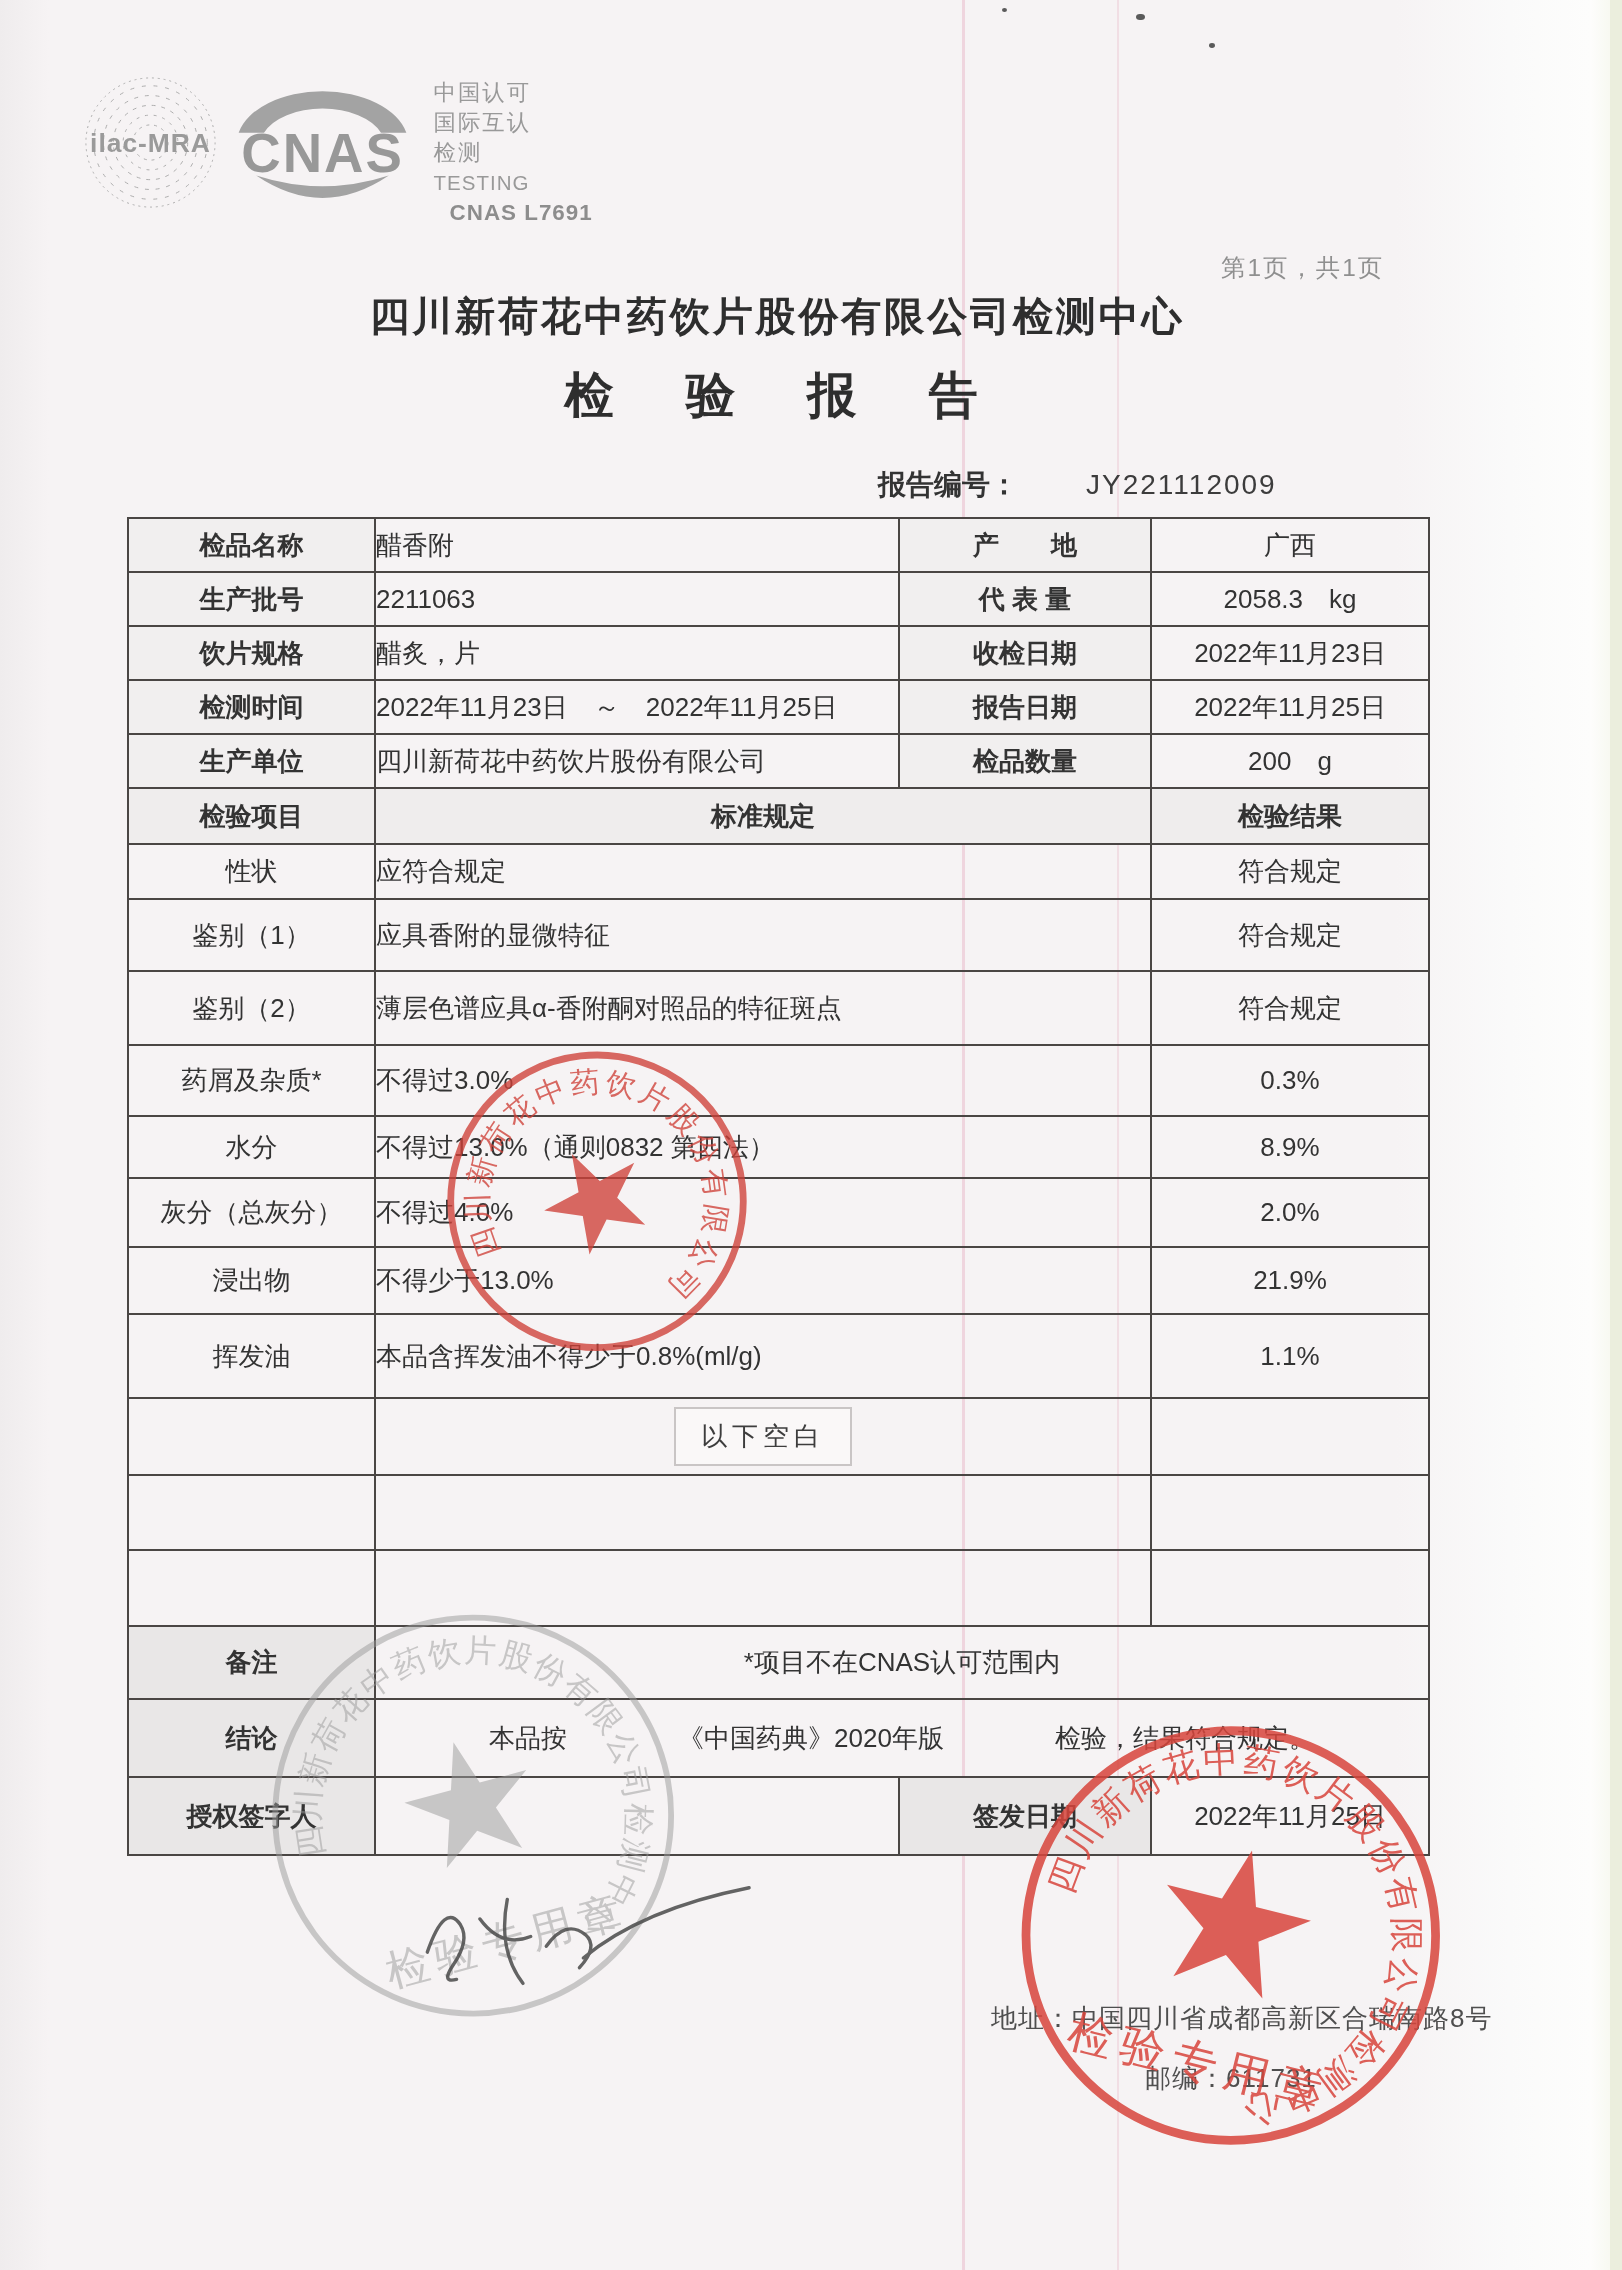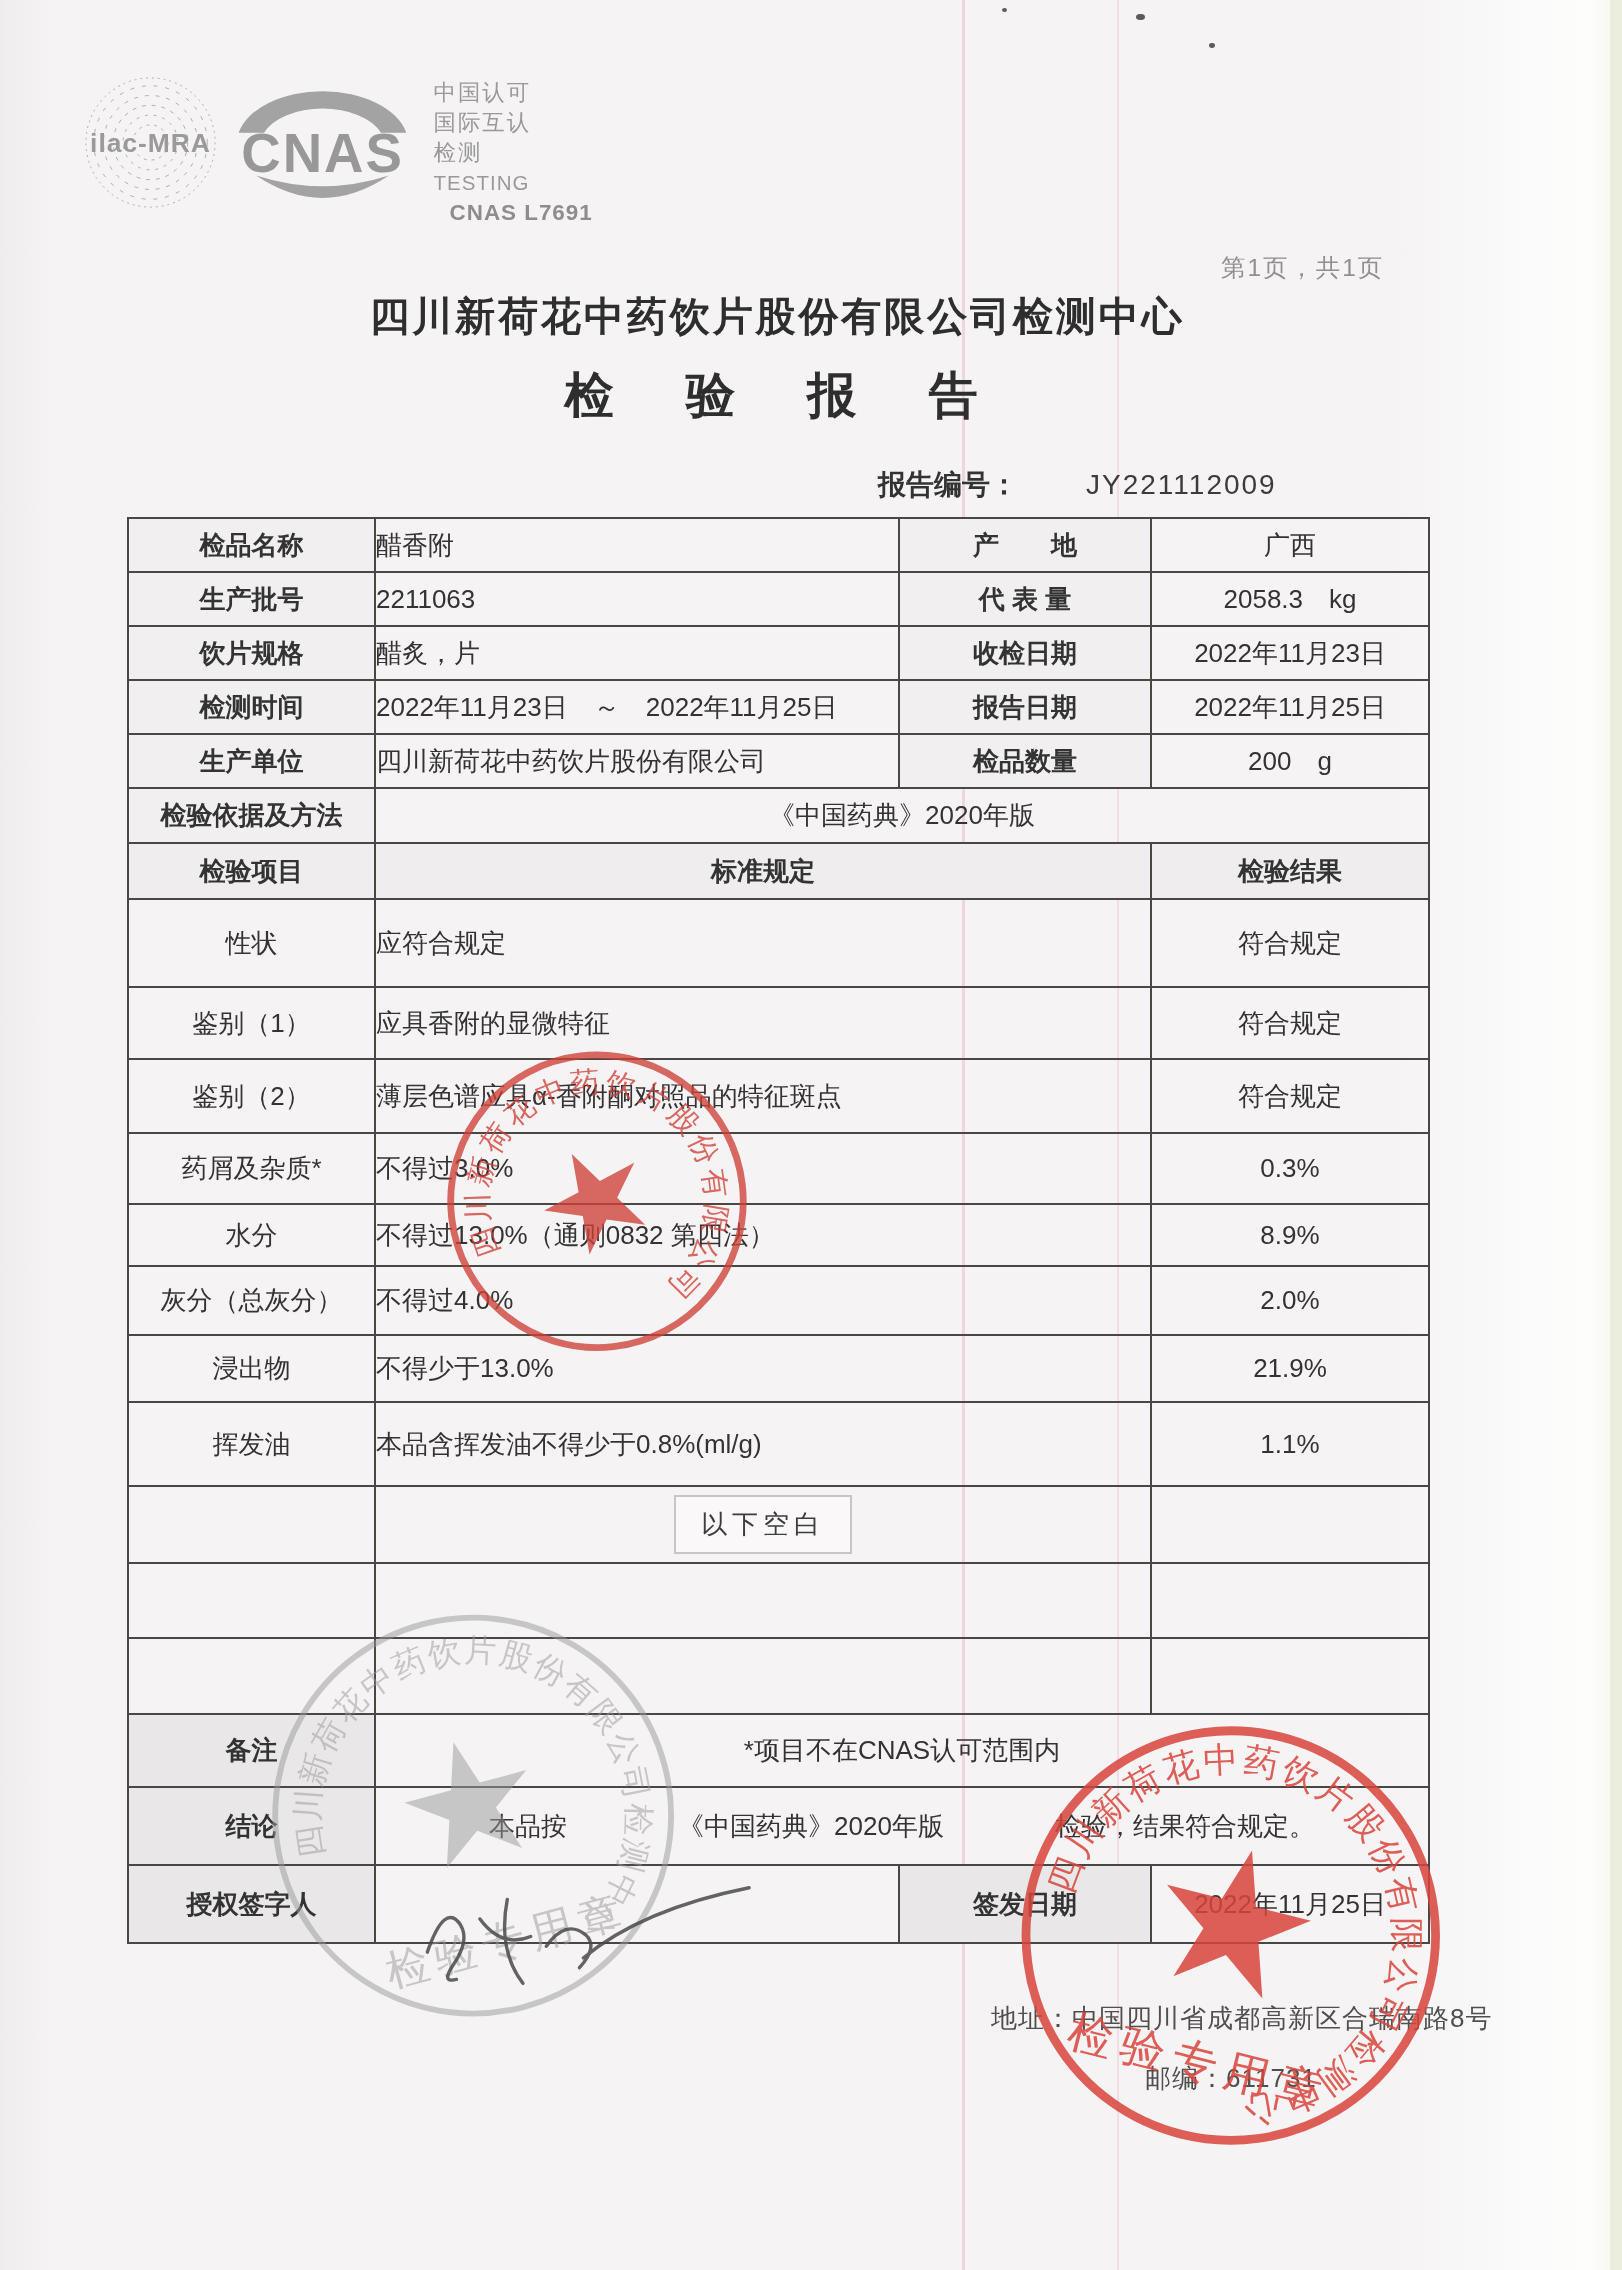--- a/index.html
+++ b/index.html
@@ -130,10 +130,6 @@
       <td class="lbl">检品数量</td>
       <td class="valc">200　g</td>
     </tr>
-    <tr style="height:55px">
-      <td class="lbl">检验依据及方法</td>
-      <td class="valc" colspan="3">《中国药典》2020年版</td>
-    </tr>
     <tr style="height:56px">
       <td class="hdr">检验项目</td>
       <td class="hdr" colspan="2">标准规定</td>

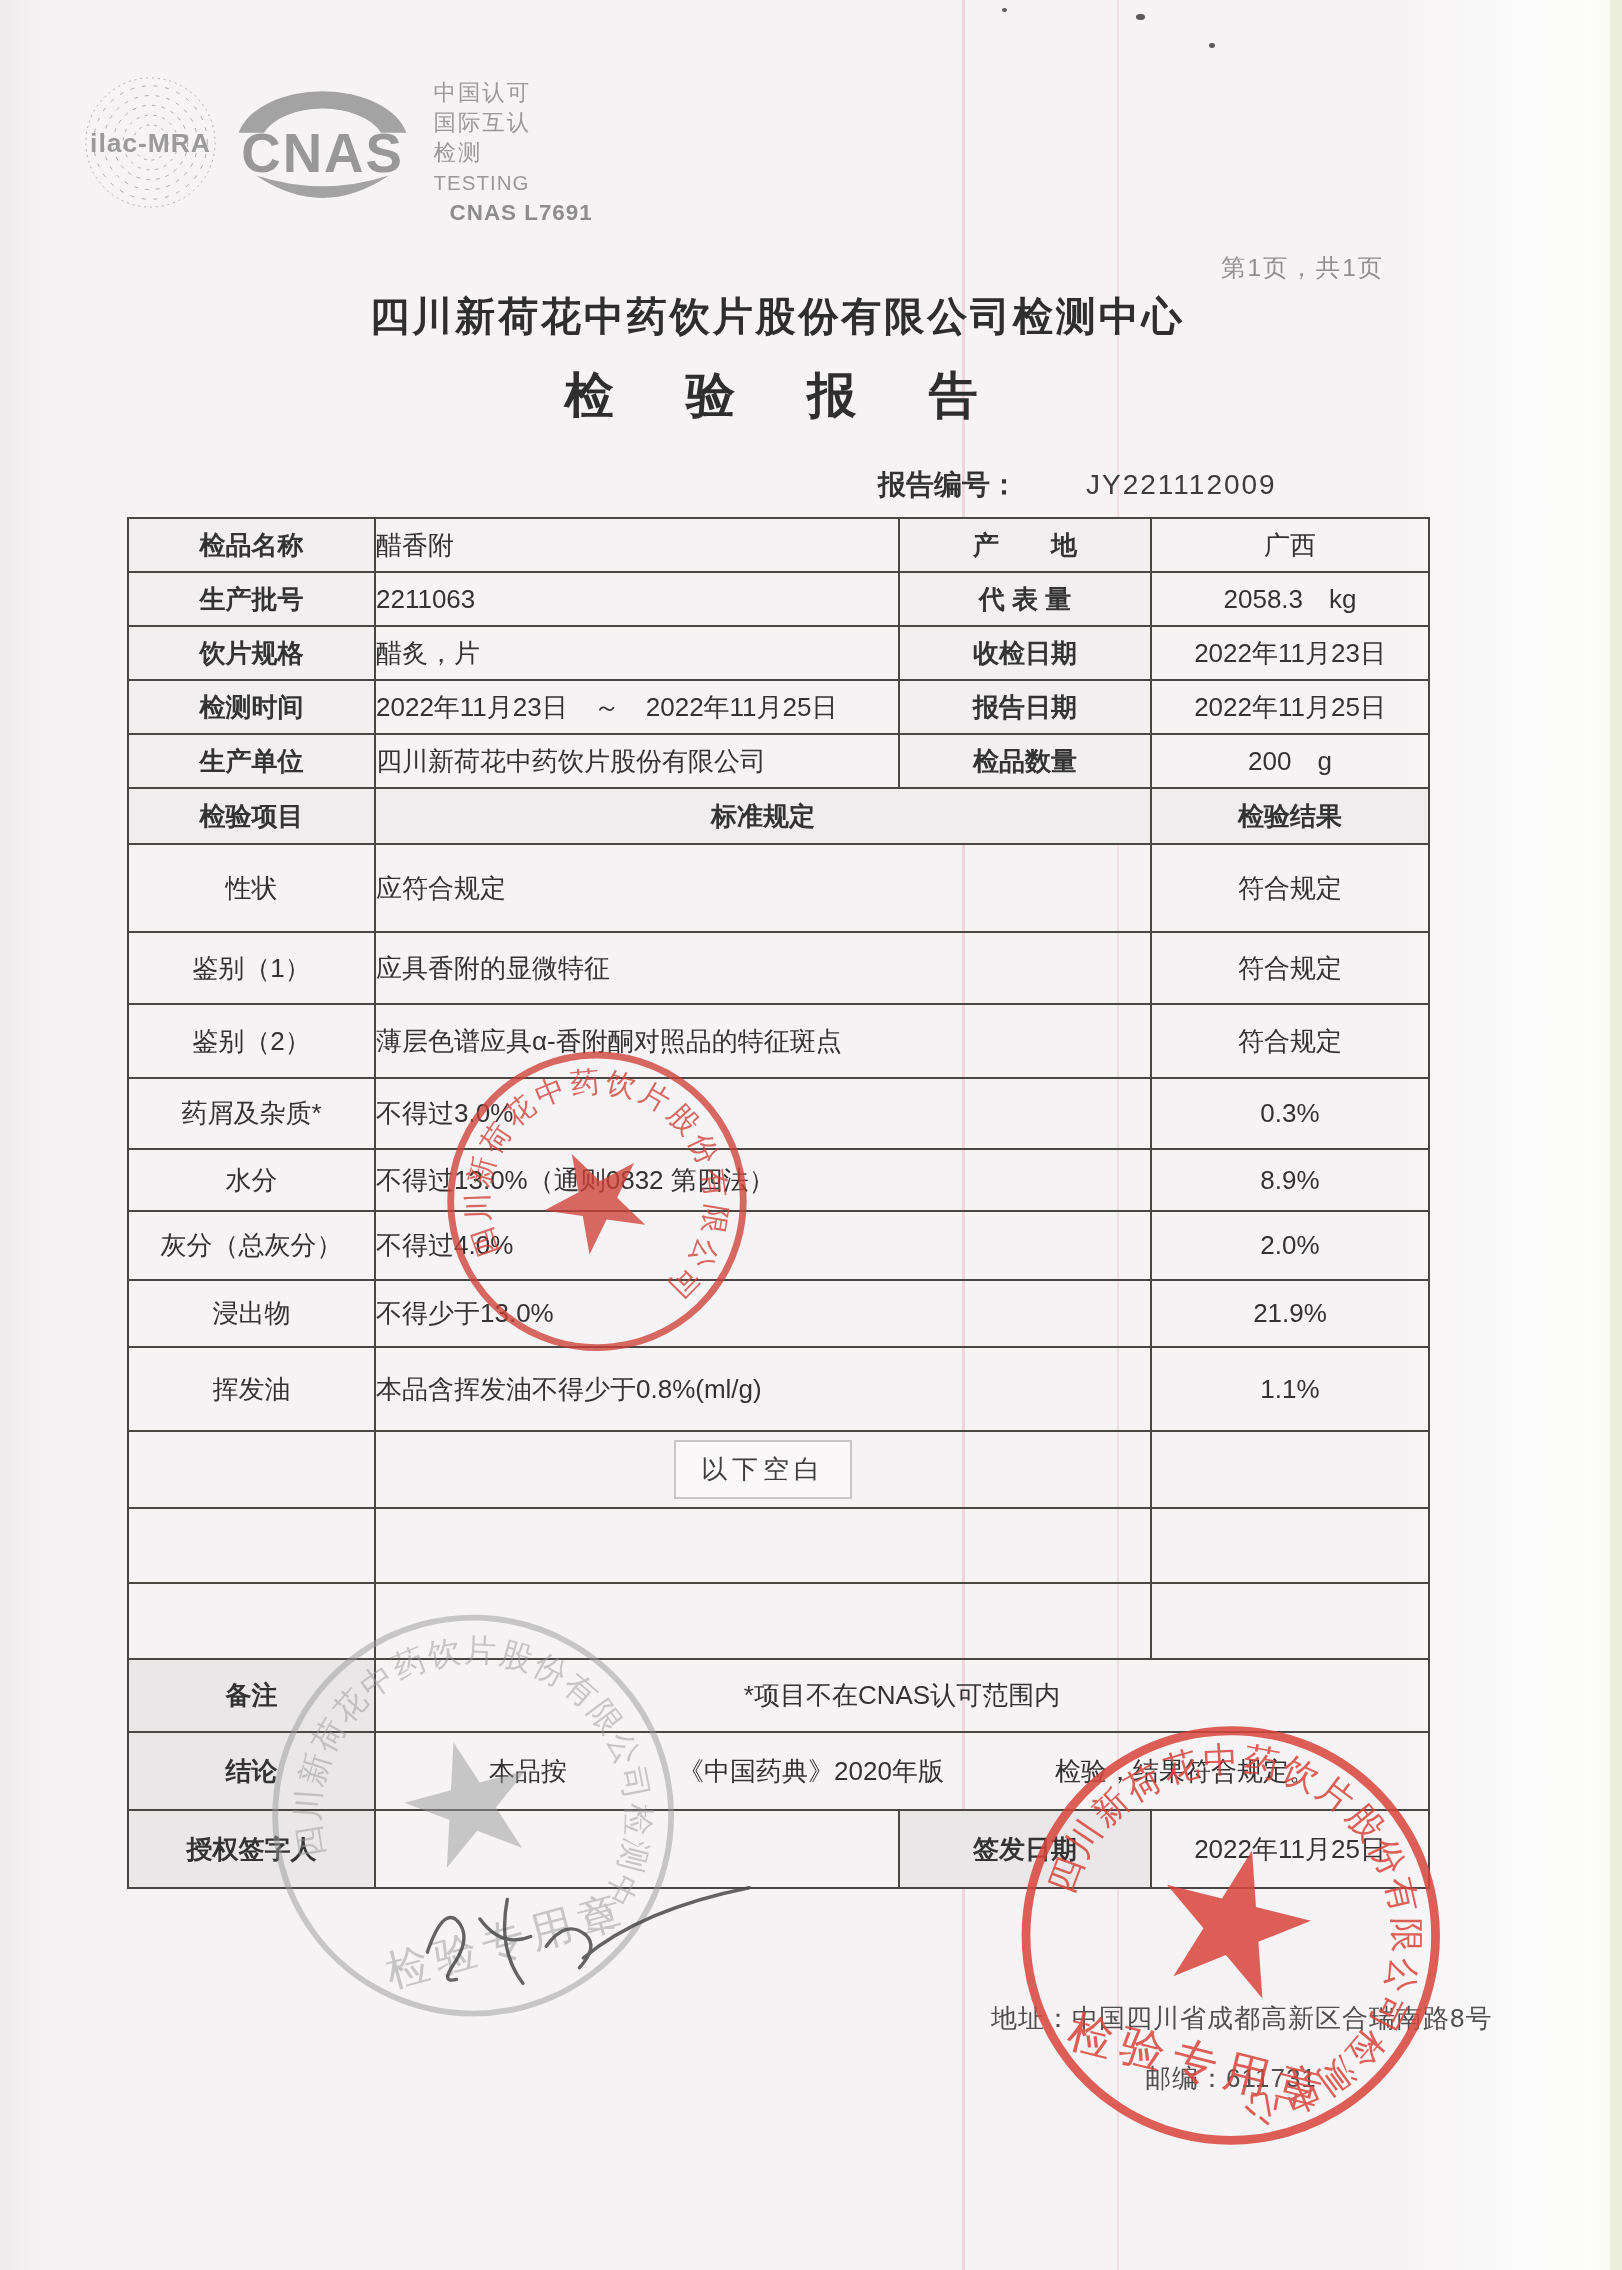--- a/index.html
+++ b/index.html
@@ -135,7 +135,7 @@
       <td class="hdr" colspan="2">标准规定</td>
       <td class="hdr">检验结果</td>
     </tr>
-    <tr style="height:88px">
+    <tr style="height:55px">
       <td class="item">性状</td>
       <td class="std" colspan="2">应符合规定</td>
       <td class="res">符合规定</td>

